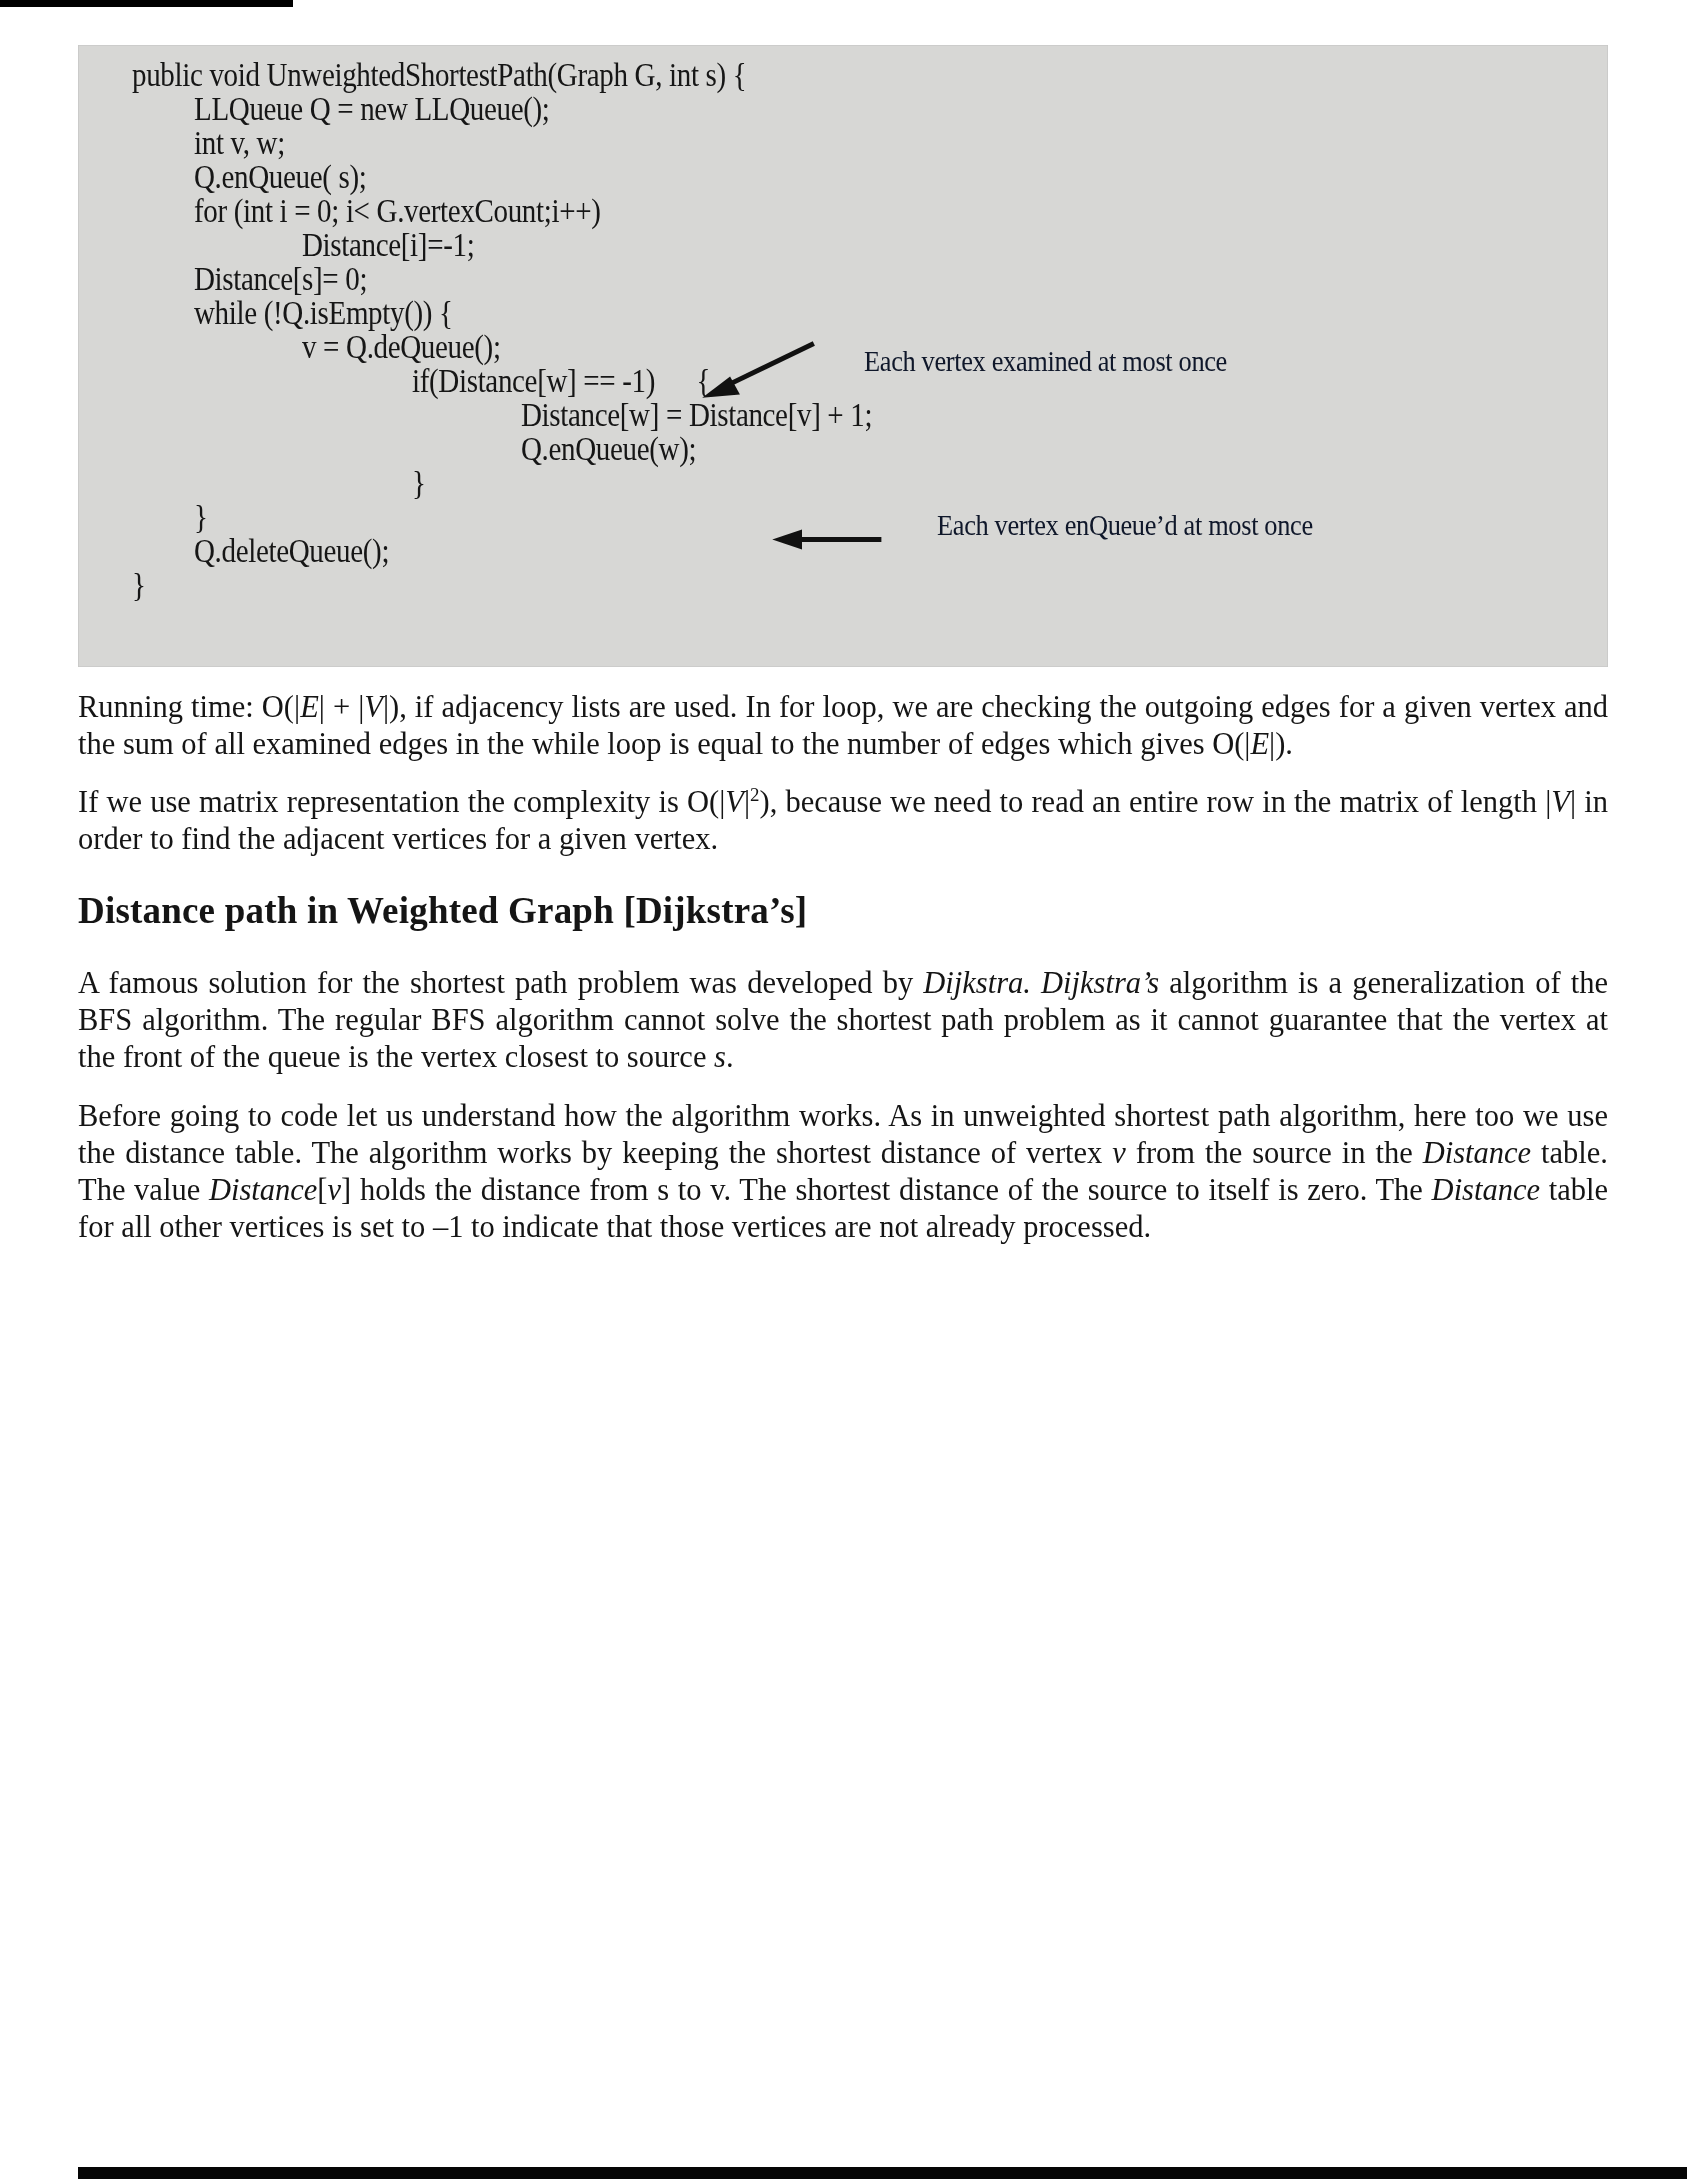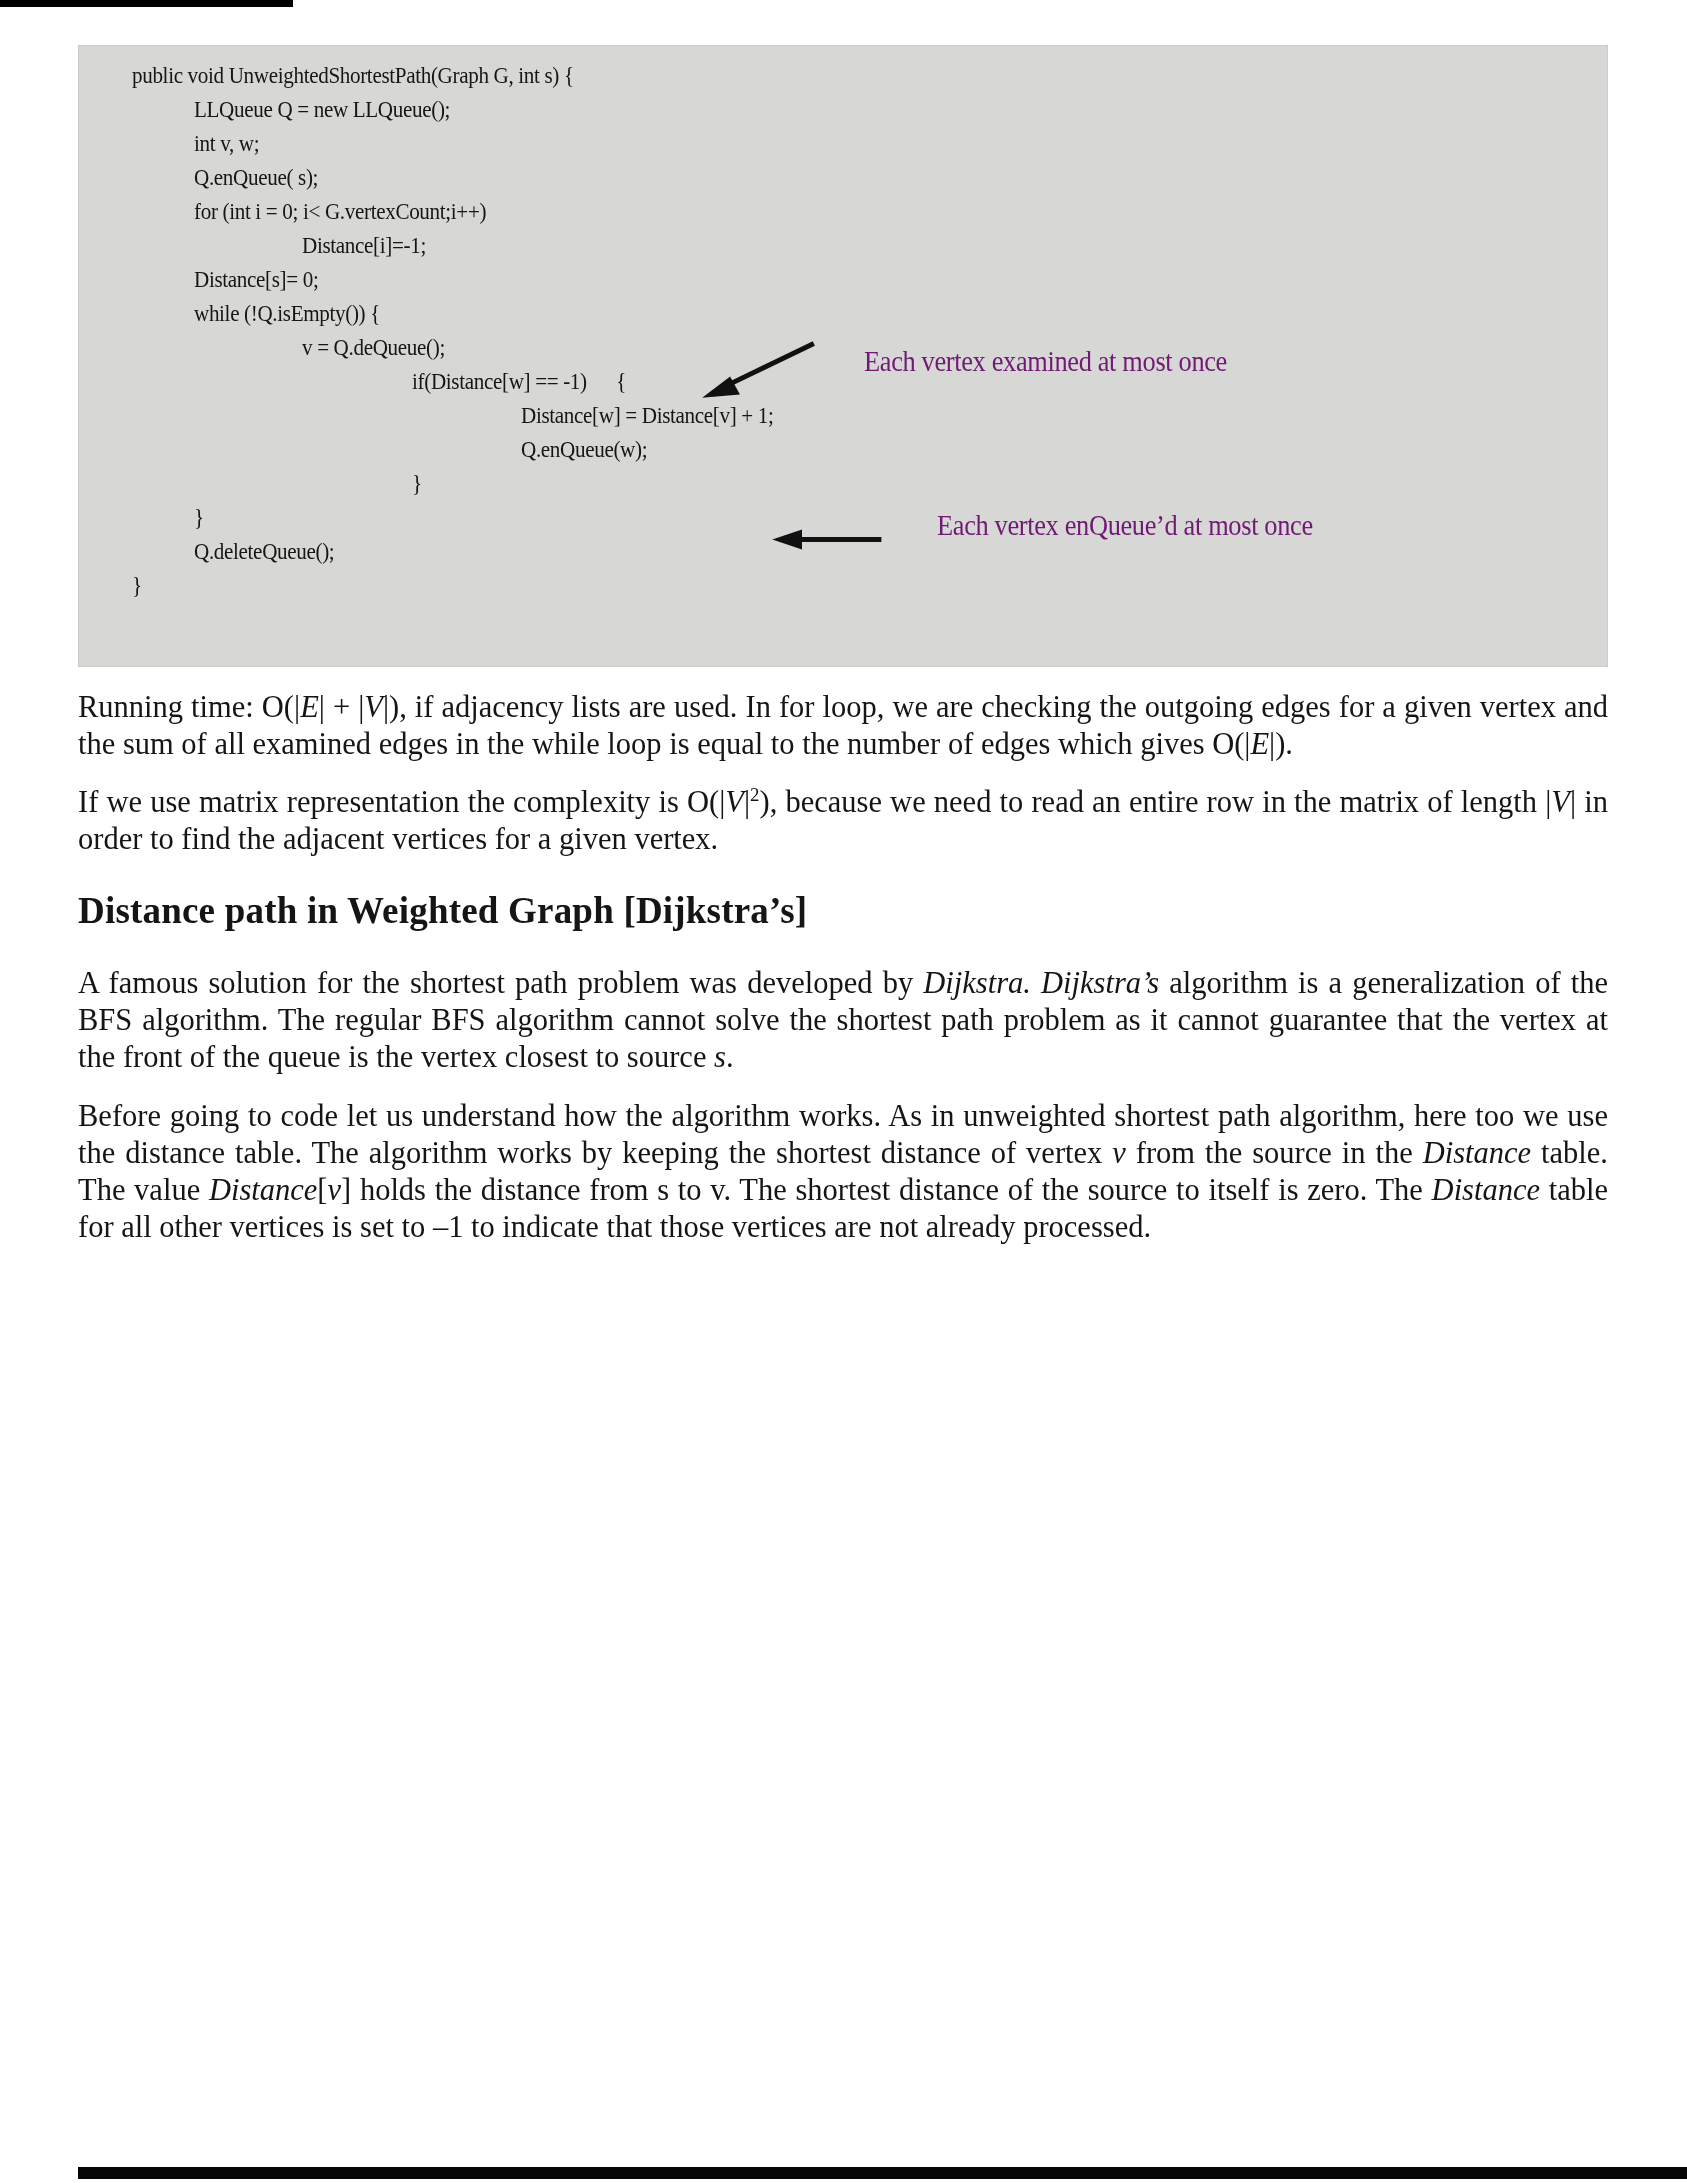--- a/index.html
+++ b/index.html
@@ -33,7 +33,7 @@
   }
   .code-lines { padding-top: 13px; }
   .code-line {
-    font-size: 24px;
+    font-size: 33px;
     line-height: 34px;
     height: 34px;
     white-space: pre;

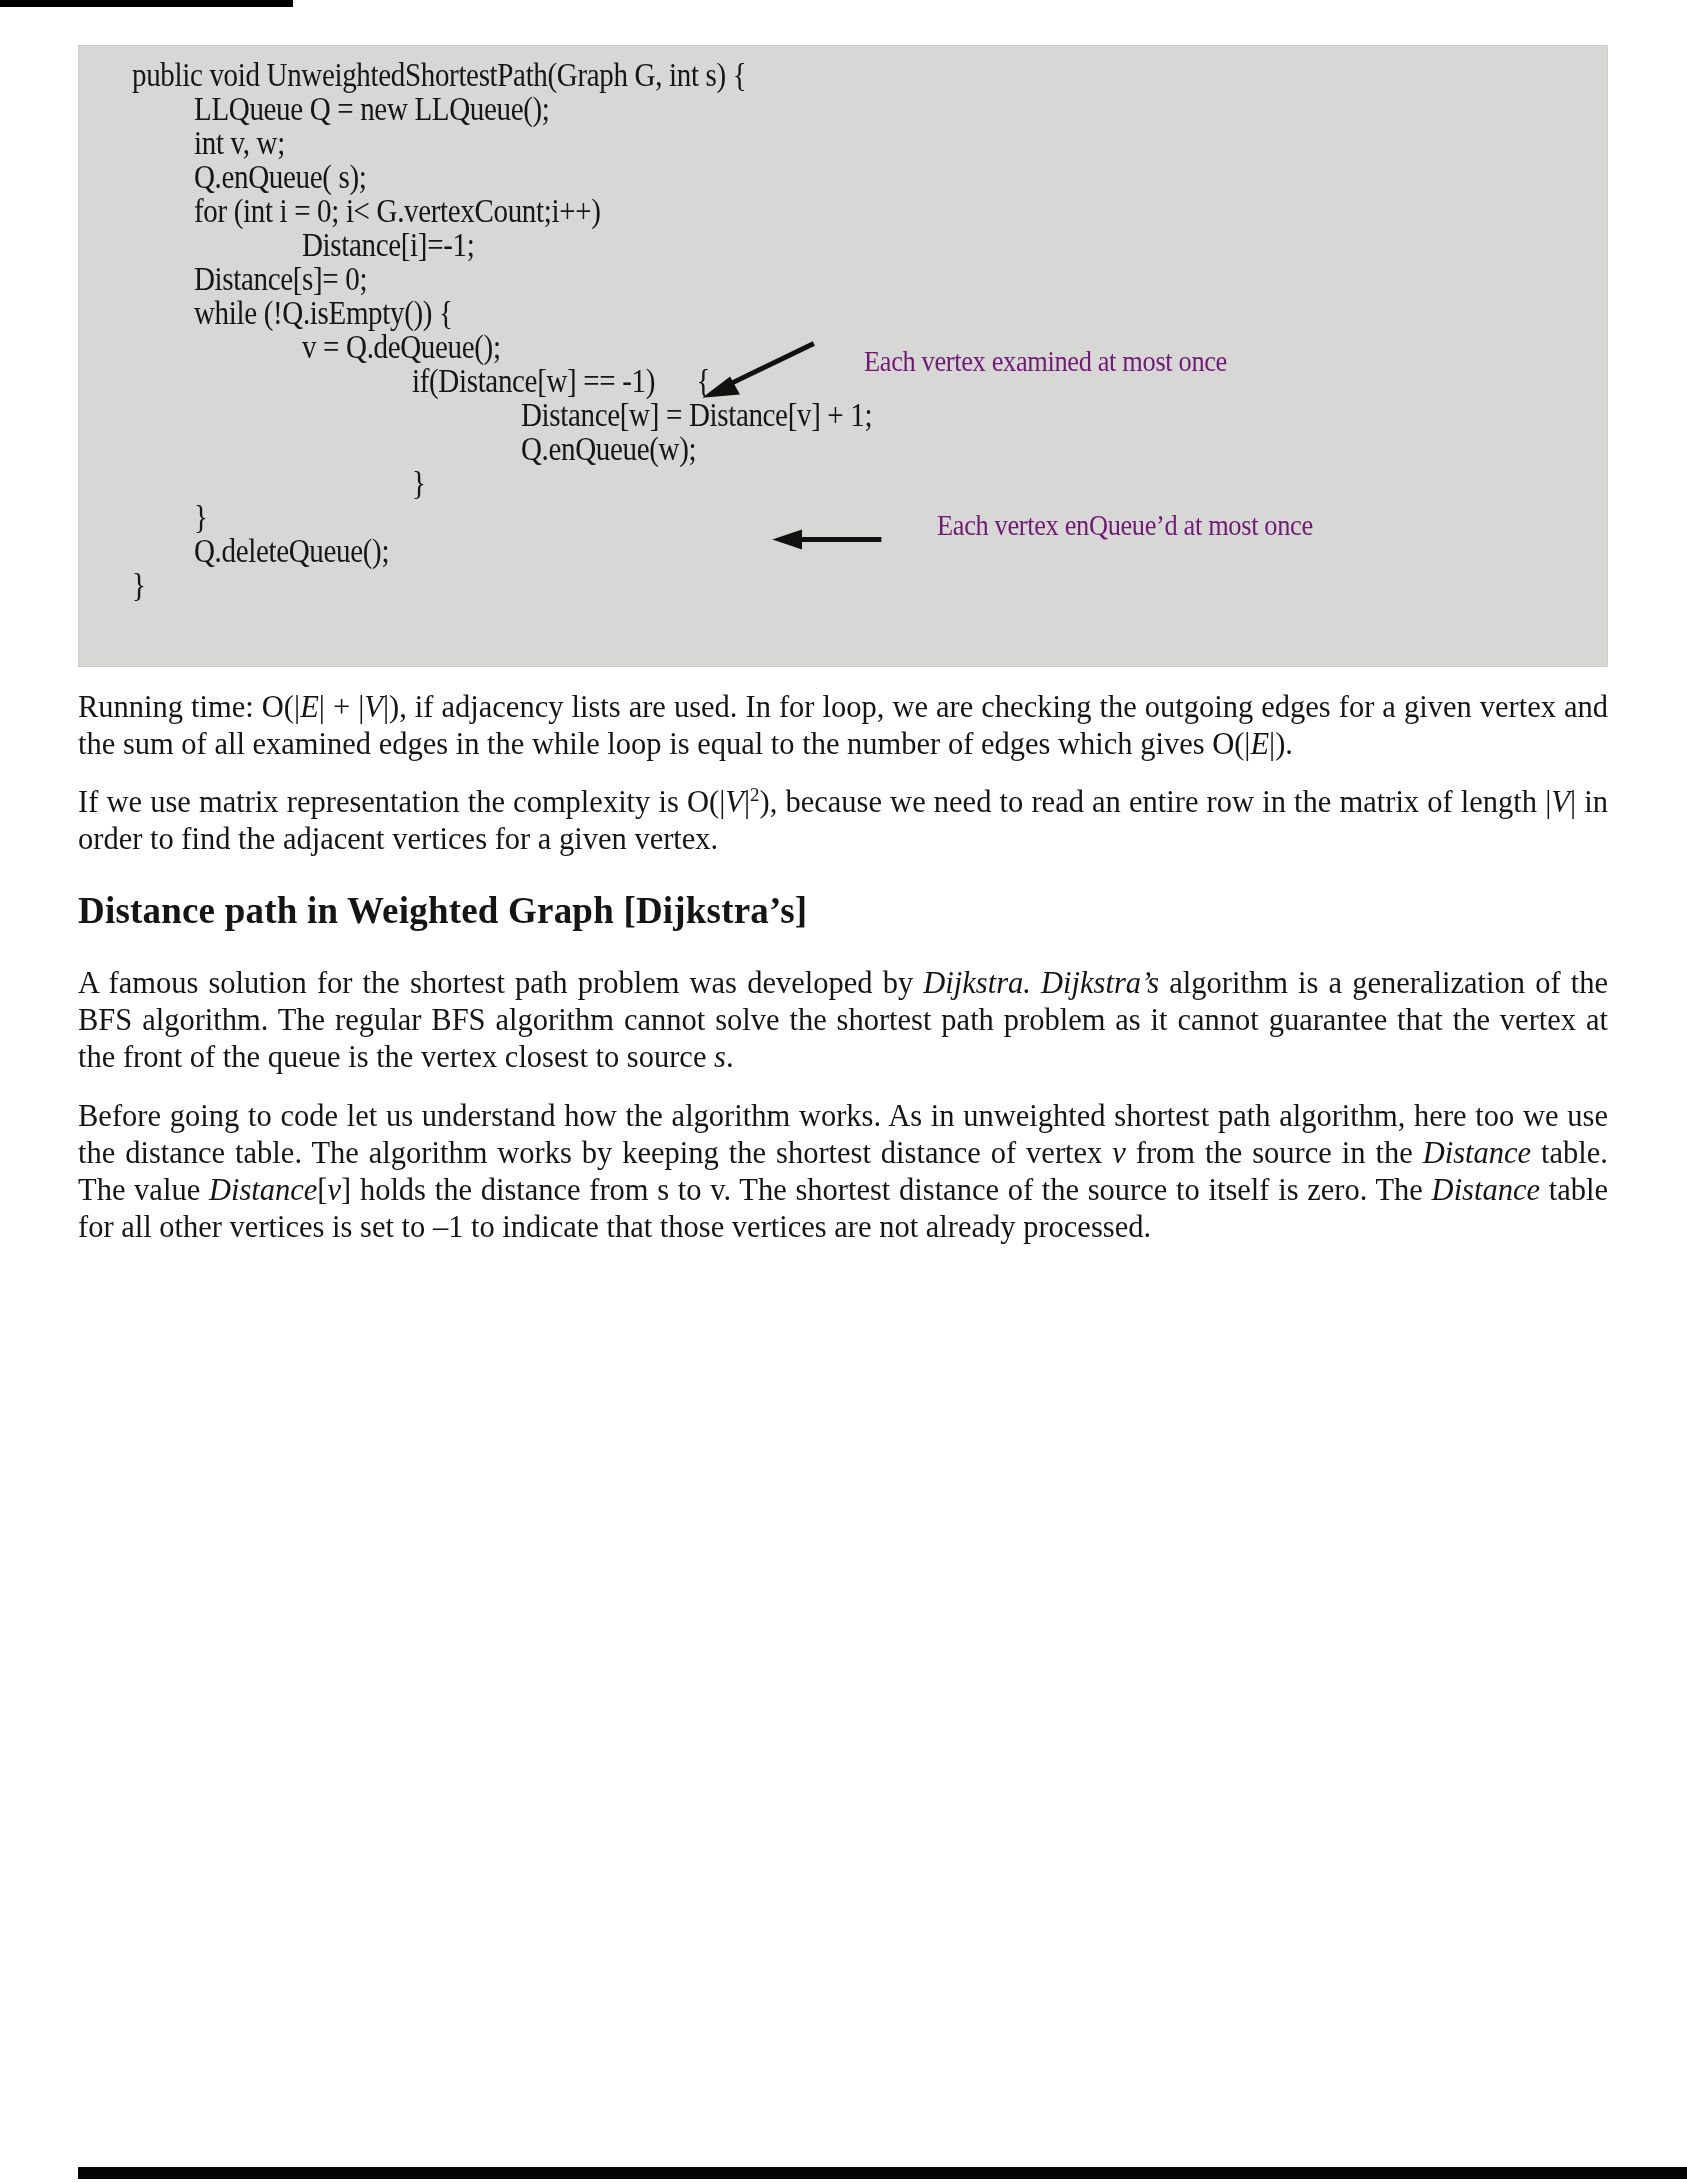--- a/index.html
+++ b/index.html
@@ -55,7 +55,7 @@
     position: absolute;
     font-size: 30px;
     white-space: pre;
-    color: #701a75;
+    color: #0f172a;
   }
   .arrow { position: absolute; }
 

